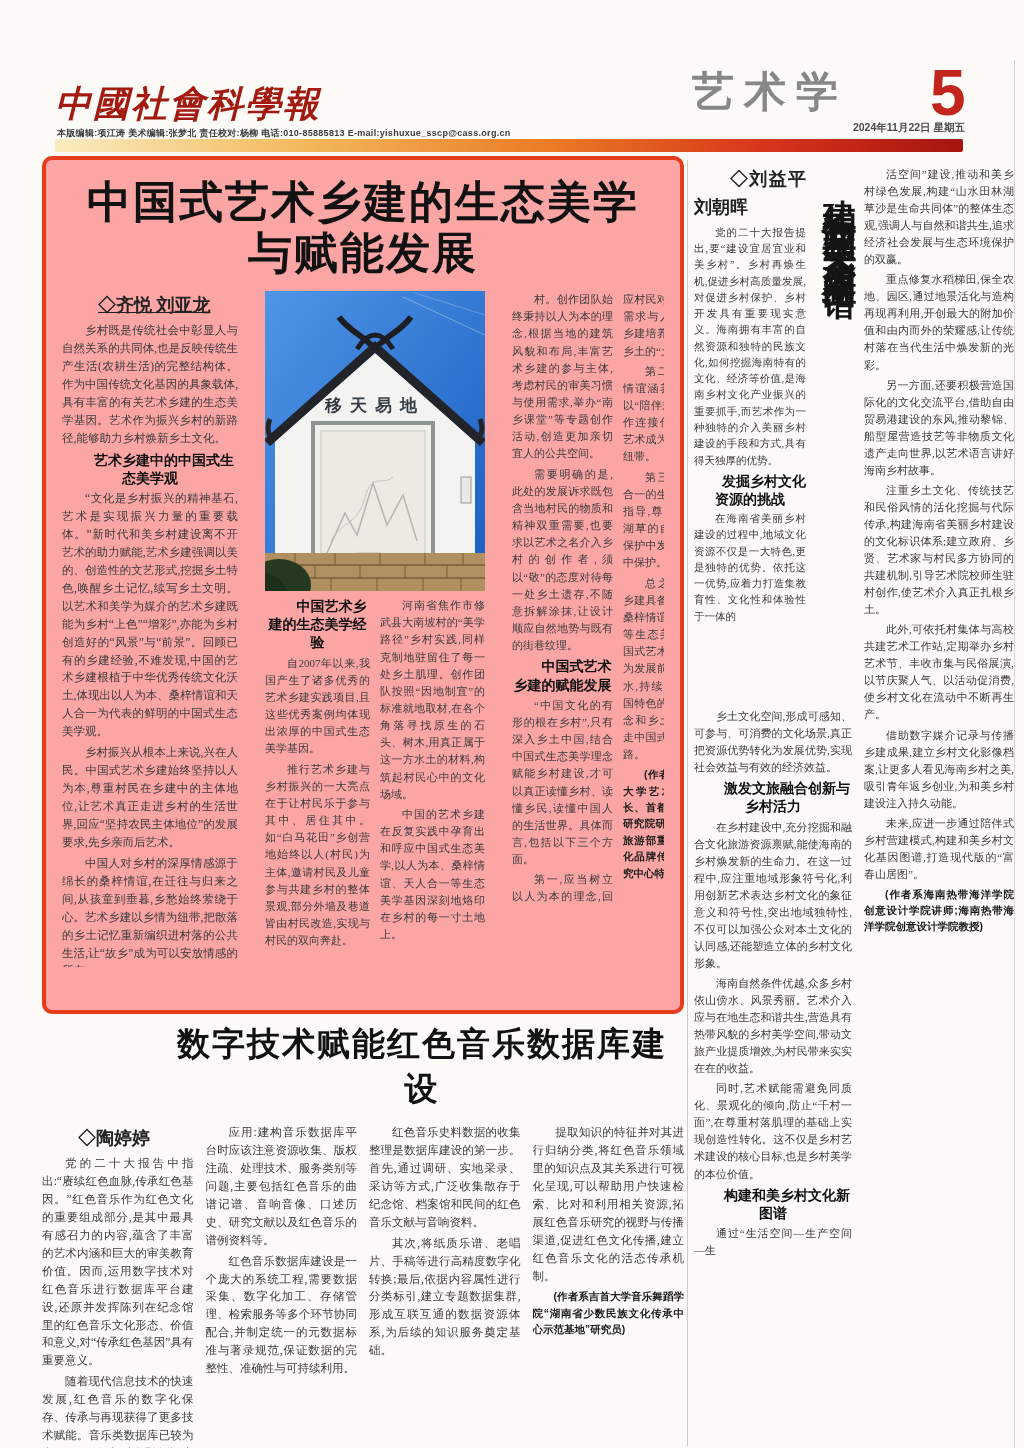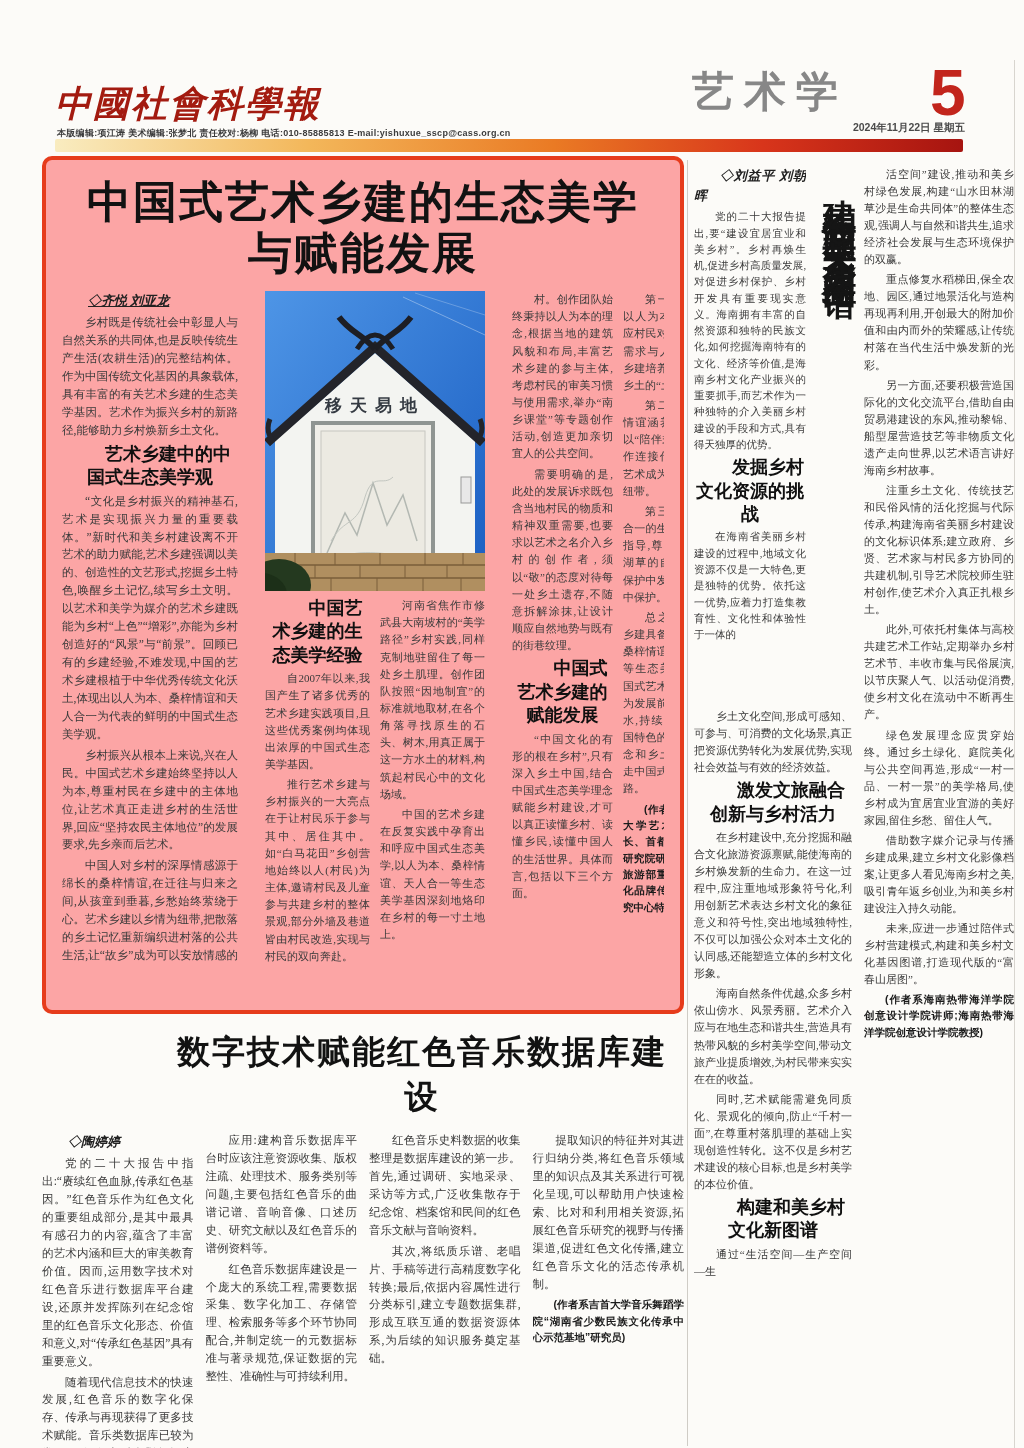--- a/index.html
+++ b/index.html
@@ -28,7 +28,7 @@
   .main-content{display:flex;gap:27px;margin-top:13px;height:676px;overflow:hidden;}
   .body-text{font-size:11.5px;line-height:1.56;text-align:justify;color:#3a3a3a;}
   .body-text p{margin:0 0 3px;text-indent:2em;}
-  .byline{font-weight:bold;font-style:italic;font-size:13px;color:#222;margin:0 0 9px;text-indent:0;}
+  .byline{font-weight:bold;font-size:18px;color:#222;margin:0 0 9px;text-indent:0;}
   .byline.u{text-decoration:underline;}
   .sub-head{font-family:"Liberation Sans",sans-serif;font-weight:bold;font-size:18px;color:#101010;
             text-align:center;margin:9px 0 7px;text-indent:0;line-height:1.3;}

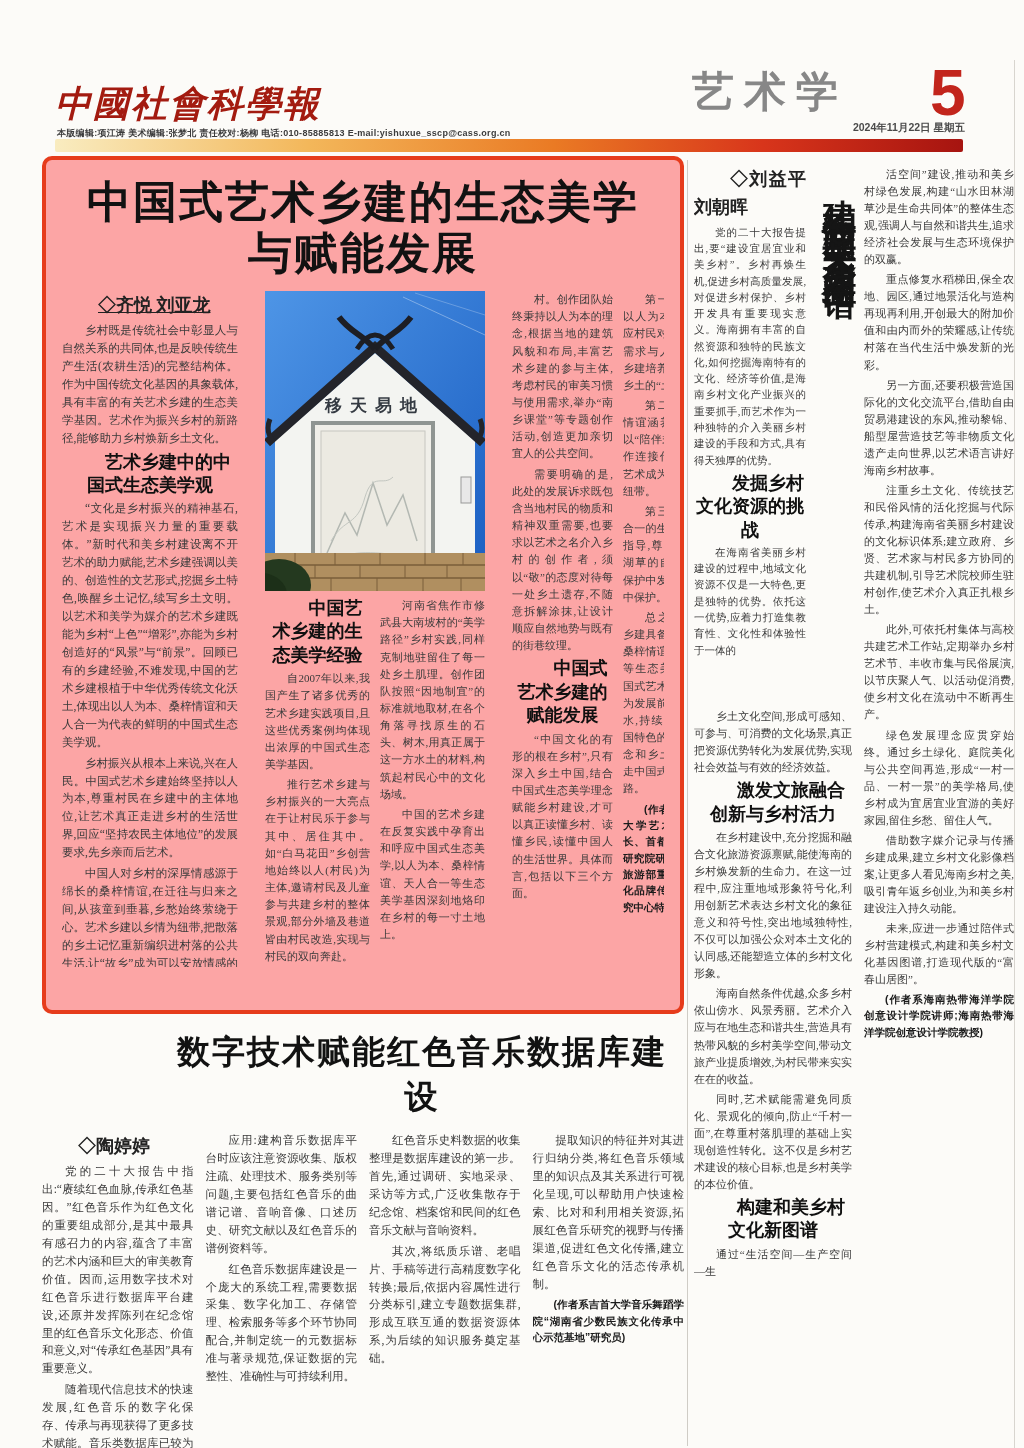--- a/index.html
+++ b/index.html
@@ -30,7 +30,7 @@
   .body-text p{margin:0 0 3px;text-indent:2em;}
   .byline{font-weight:bold;font-size:18px;color:#222;margin:0 0 9px;text-indent:0;}
   .byline.u{text-decoration:underline;}
-  .sub-head{font-family:"Liberation Sans",sans-serif;font-weight:bold;font-size:18px;color:#101010;
+  .sub-head{font-family:"Liberation Sans",sans-serif;font-weight:bold;font-size:14px;color:#101010;
             text-align:center;margin:9px 0 7px;text-indent:0;line-height:1.3;}
   .mcol1{width:176px;flex:none;overflow:hidden;}
   .mcol-mid{width:220px;flex:none;display:flex;flex-direction:column;overflow:hidden;}

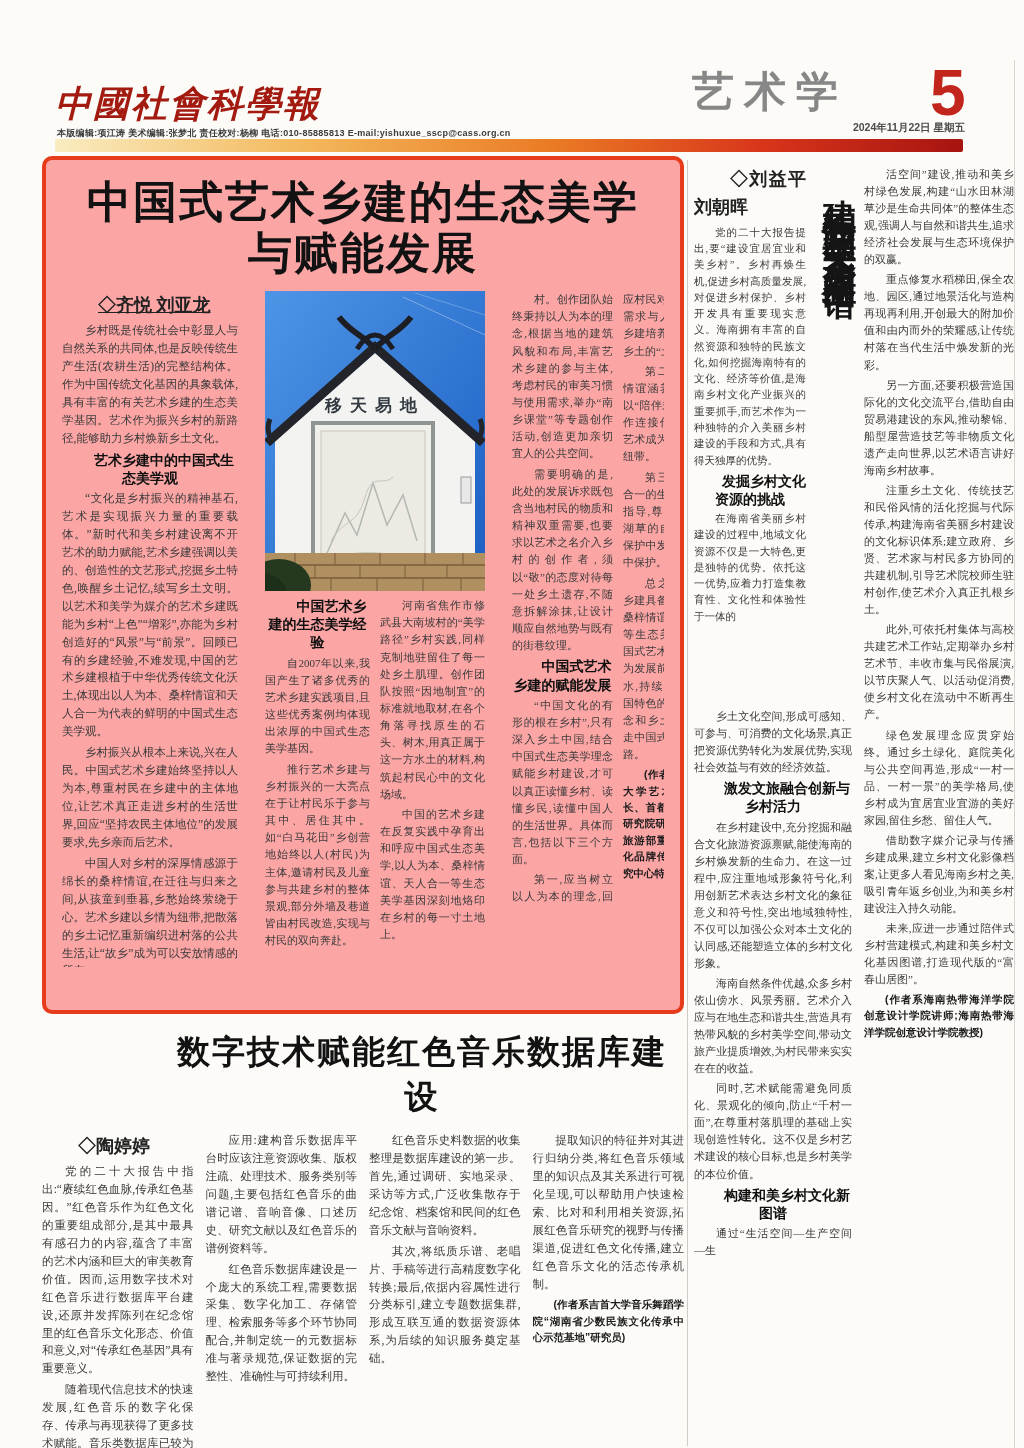--- a/index.html
+++ b/index.html
@@ -164,7 +164,6 @@
       <p>另一方面,还要积极营造国际化的文化交流平台,借助自由贸易港建设的东风,推动黎锦、船型屋营造技艺等非物质文化遗产走向世界,以艺术语言讲好海南乡村故事。</p>
       <p>注重乡土文化、传统技艺和民俗风情的活化挖掘与代际传承,构建海南省美丽乡村建设的文化标识体系;建立政府、乡贤、艺术家与村民多方协同的共建机制,引导艺术院校师生驻村创作,使艺术介入真正扎根乡土。</p>
       <p>此外,可依托村集体与高校共建艺术工作站,定期举办乡村艺术节、丰收市集与民俗展演,以节庆聚人气、以活动促消费,使乡村文化在流动中不断再生产。</p>
-      <p>绿色发展理念应贯穿始终。通过乡土绿化、庭院美化与公共空间再造,形成“一村一品、一村一景”的美学格局,使乡村成为宜居宜业宜游的美好家园,留住乡愁、留住人气。</p>
       <p>借助数字媒介记录与传播乡建成果,建立乡村文化影像档案,让更多人看见海南乡村之美,吸引青年返乡创业,为和美乡村建设注入持久动能。</p>
       <p>未来,应进一步通过陪伴式乡村营建模式,构建和美乡村文化基因图谱,打造现代版的“富春山居图”。</p>
       <p class="credit">(作者系海南热带海洋学院创意设计学院讲师;海南热带海洋学院创意设计学院教授)</p>

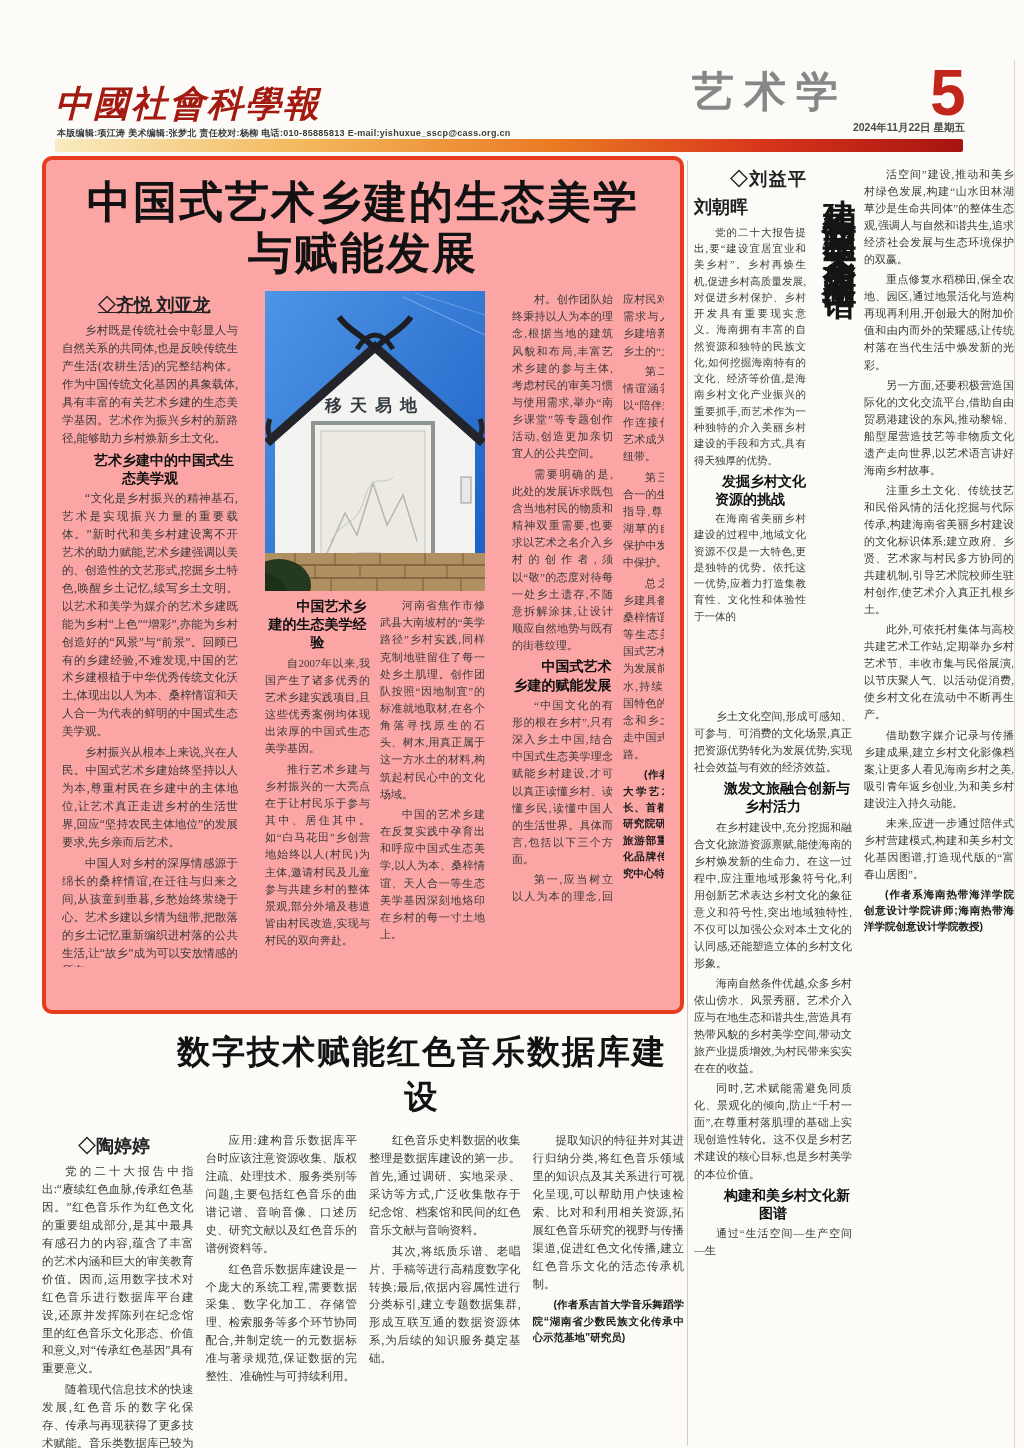--- a/index.html
+++ b/index.html
@@ -56,7 +56,7 @@
           font-size:11px;line-height:1.55;text-align:justify;}
   
   .music-sec{position:absolute;left:42px;top:1022px;width:642px;height:426px;overflow:hidden;}
-  .music-title{margin:8px 0 0 118px;text-align:center;font-family:"Liberation Sans",sans-serif;
+  .music-title{margin:0 0 0 118px;text-align:center;font-family:"Liberation Sans",sans-serif;
                font-weight:900;font-size:33px;letter-spacing:2px;color:#121212;}
   .music-cols{display:flex;gap:12px;margin-top:12px;height:368px;overflow:hidden;}
   .music-cols>div{flex:1;overflow:hidden;}

